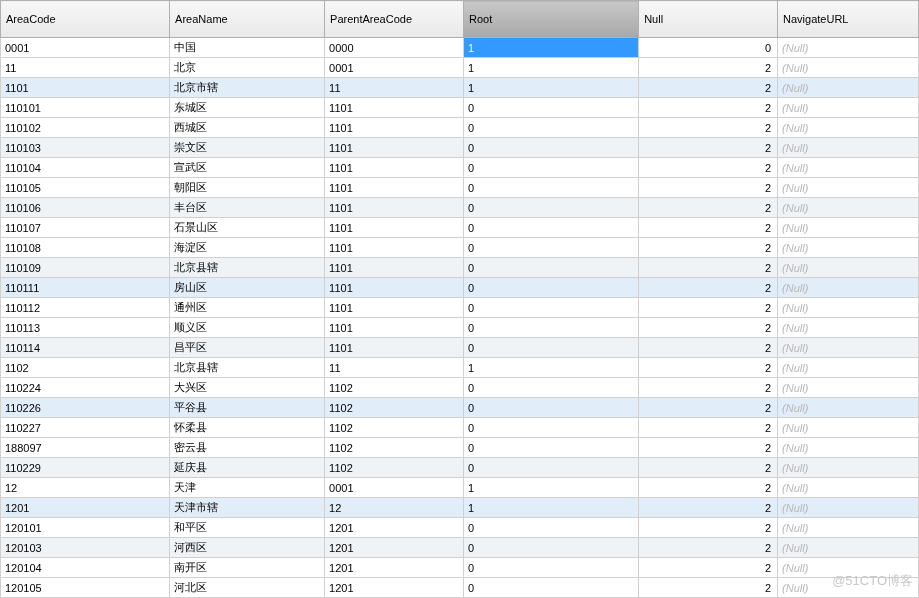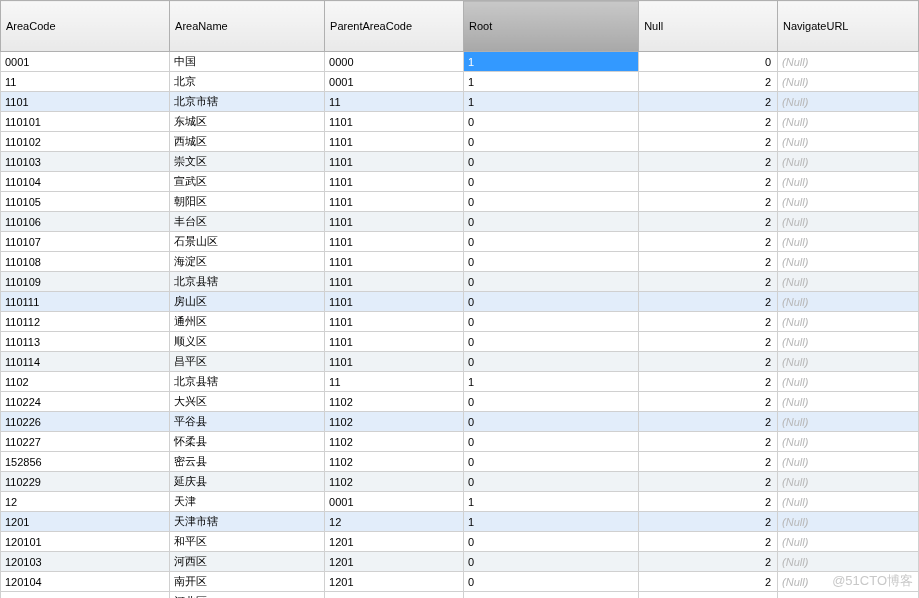--- a/index.html
+++ b/index.html
@@ -21,7 +21,7 @@
       background: linear-gradient(to bottom, #f7f7f7, #e9e9e9);
       border: 1px solid #b0b0b0;
       text-align: left;
-      padding: 19px 5px;
+      padding: 12px 5px;
       font-weight: normal;
       height: 20px;
       font-size: 11px;

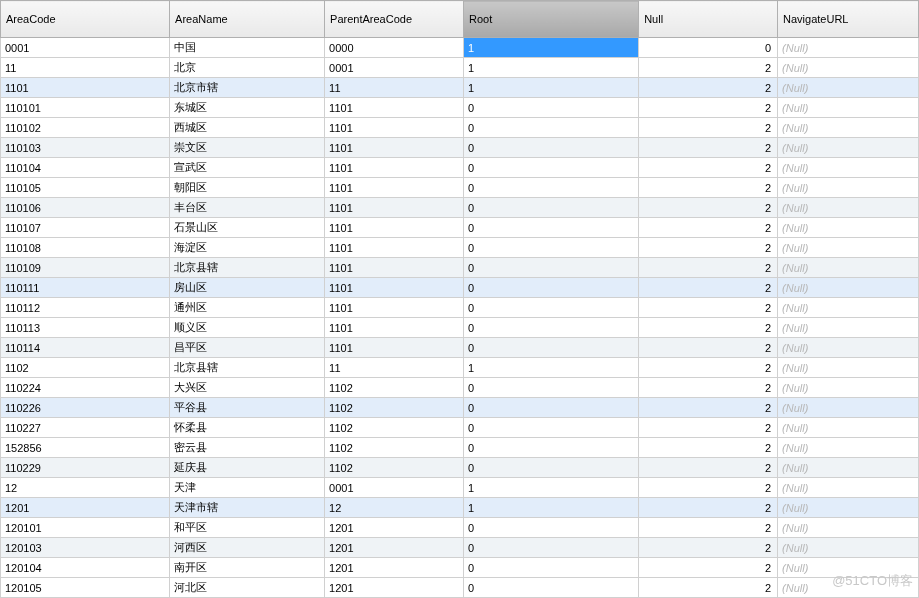--- a/index.html
+++ b/index.html
@@ -242,7 +242,7 @@
         <td><span class="null">(Null)</span></td>
       </tr>
       <tr>
-        <td>152856</td>
+        <td>188097</td>
         <td>密云县</td>
         <td>1102</td>
         <td>0</td>

